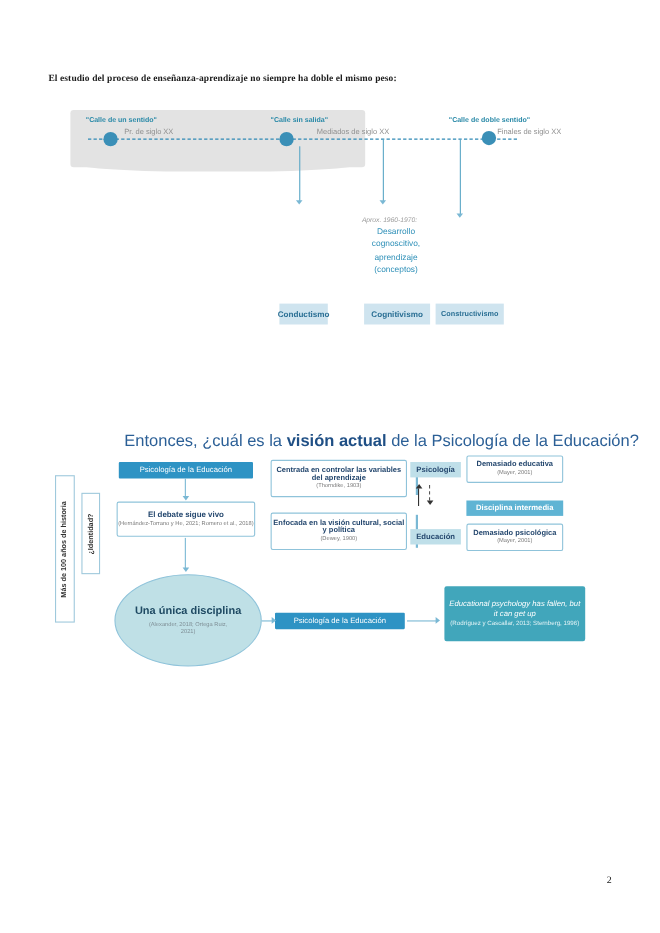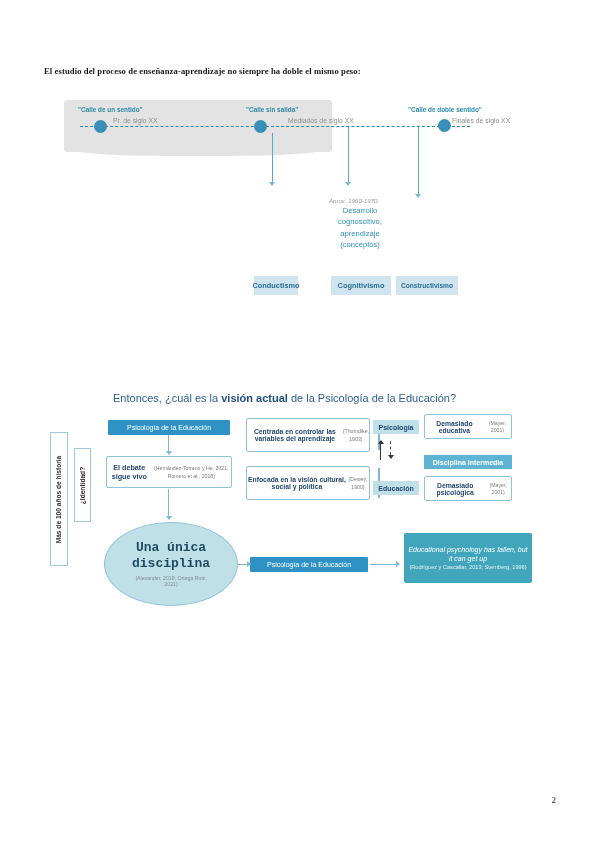--- a/index.html
+++ b/index.html
@@ -75,7 +75,7 @@
   
   .q-title{
     position:absolute;left:113px;top:392px;
-    font-family:"Liberation Sans", sans-serif;font-size:11px;
+    font-family:"Liberation Sans", sans-serif;font-size:15px;
     color:#2b5f96;white-space:nowrap;
   }
   .q-title b{color:#1f4f85;}

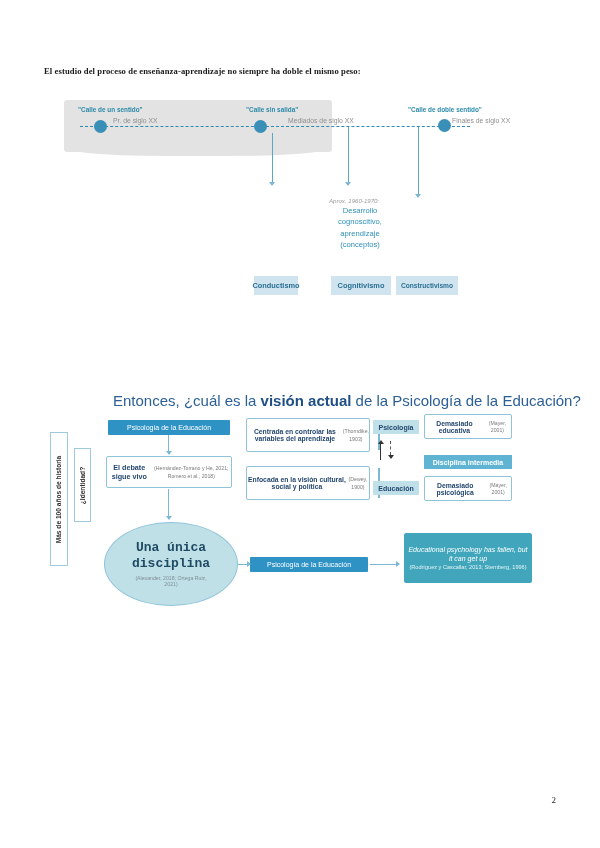--- a/index.html
+++ b/index.html
@@ -92,7 +92,7 @@
 
   .box{
     position:absolute;box-sizing:border-box;
-    display:flex;align-items:center;justify-content:center;
+    display:flex;flex-direction:column;align-items:center;justify-content:center;
     text-align:center;font-family:"Liberation Sans", sans-serif;
   }
   .box.solid{background:#2e93c4;color:#fff;font-size:7px;border-radius:1px;}

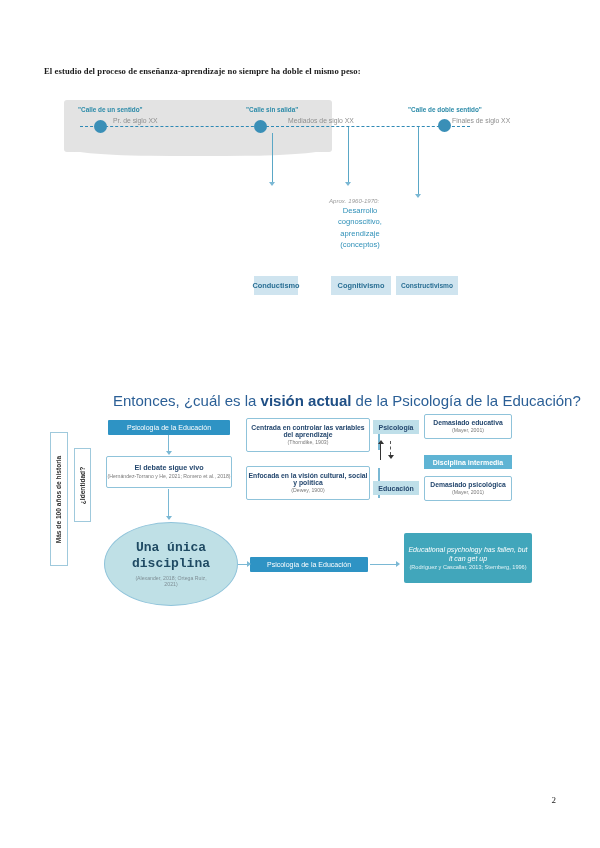--- a/index.html
+++ b/index.html
@@ -107,7 +107,7 @@
     display:flex;flex-direction:column;align-items:center;justify-content:center;
     text-align:center;font-family:"Liberation Sans", sans-serif;
   }
-  .oval .t1{font-size:13px;font-weight:bold;color:#1f4a63;line-height:1.25;font-family:Liberation Mono, monospace;}
+  .oval .t1{font-size:10px;font-weight:bold;color:#1f4a63;line-height:1.25;}
   .oval .t2{font-size:5.2px;color:#7f8f96;line-height:1.3;margin-top:2px;}
 
   .quote{

